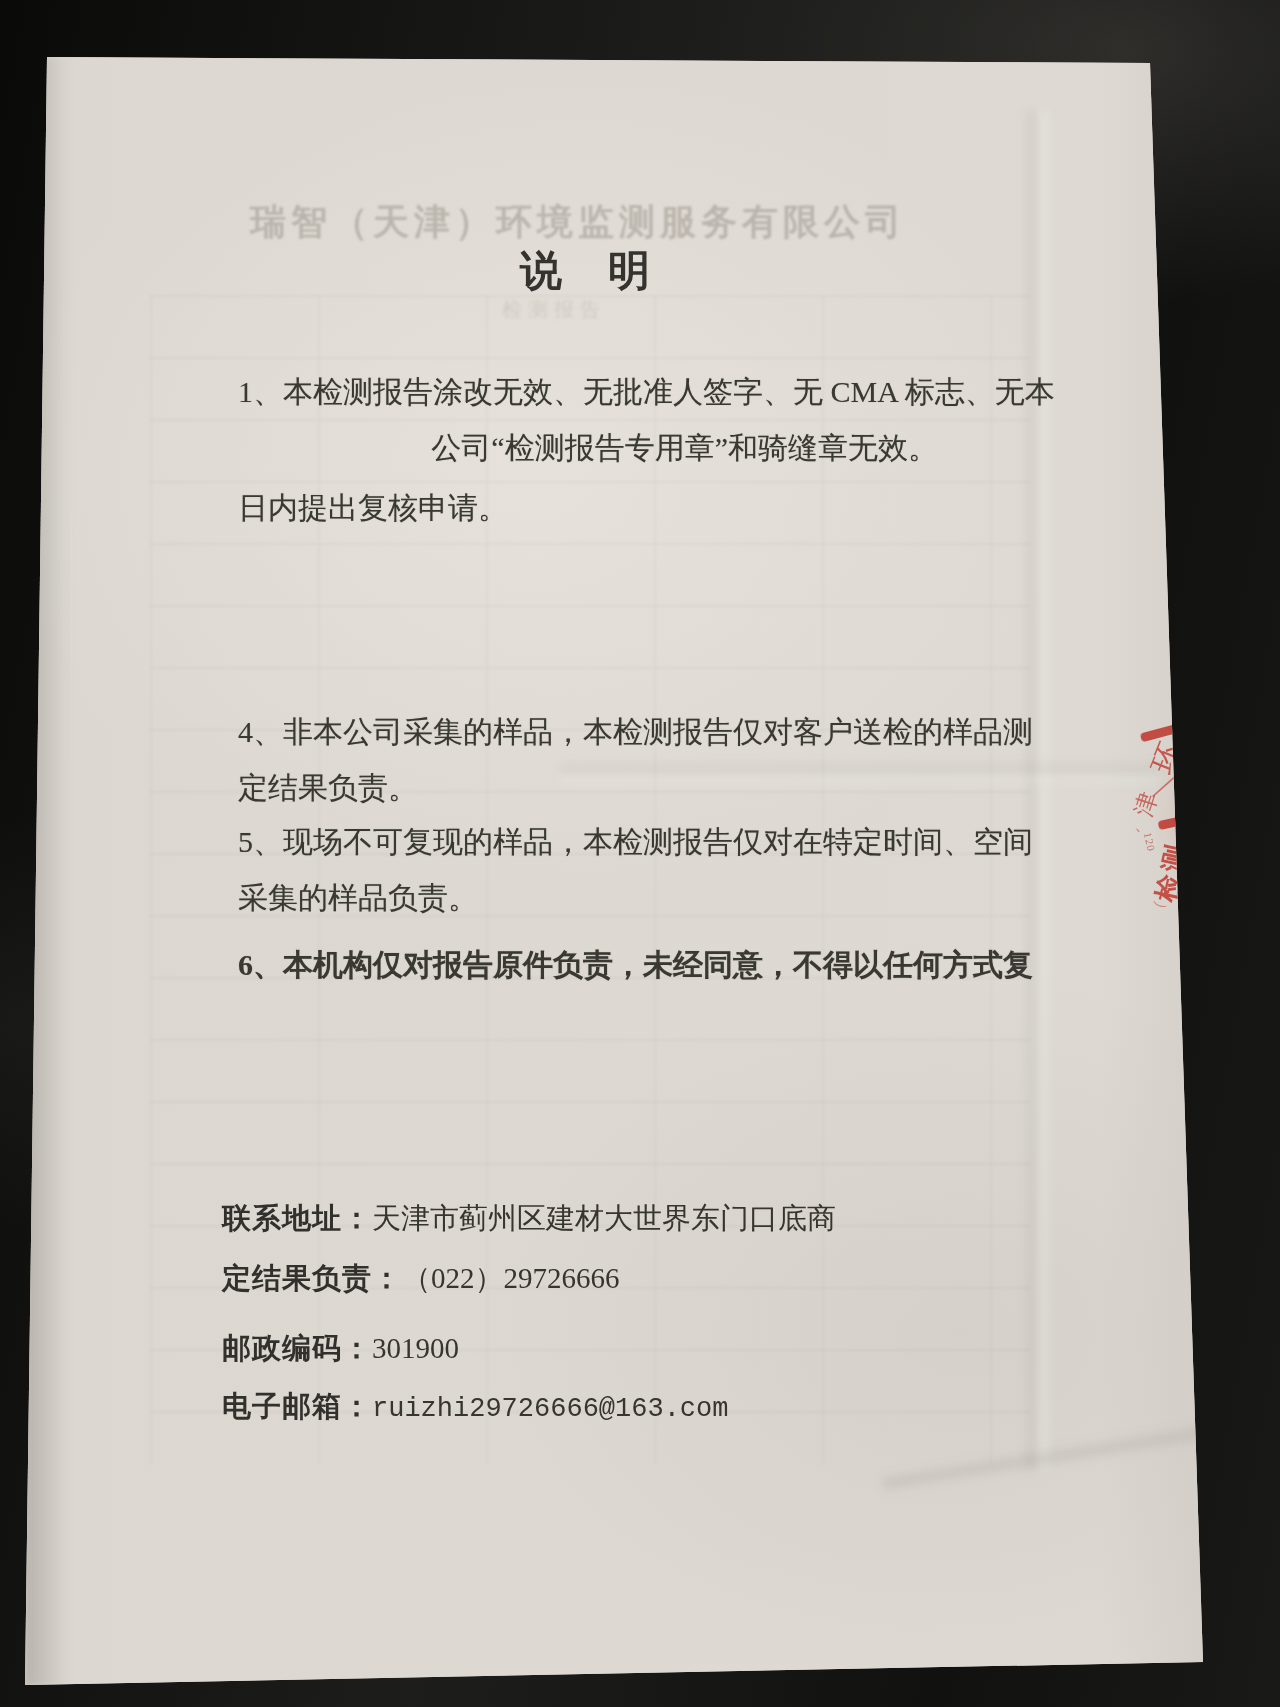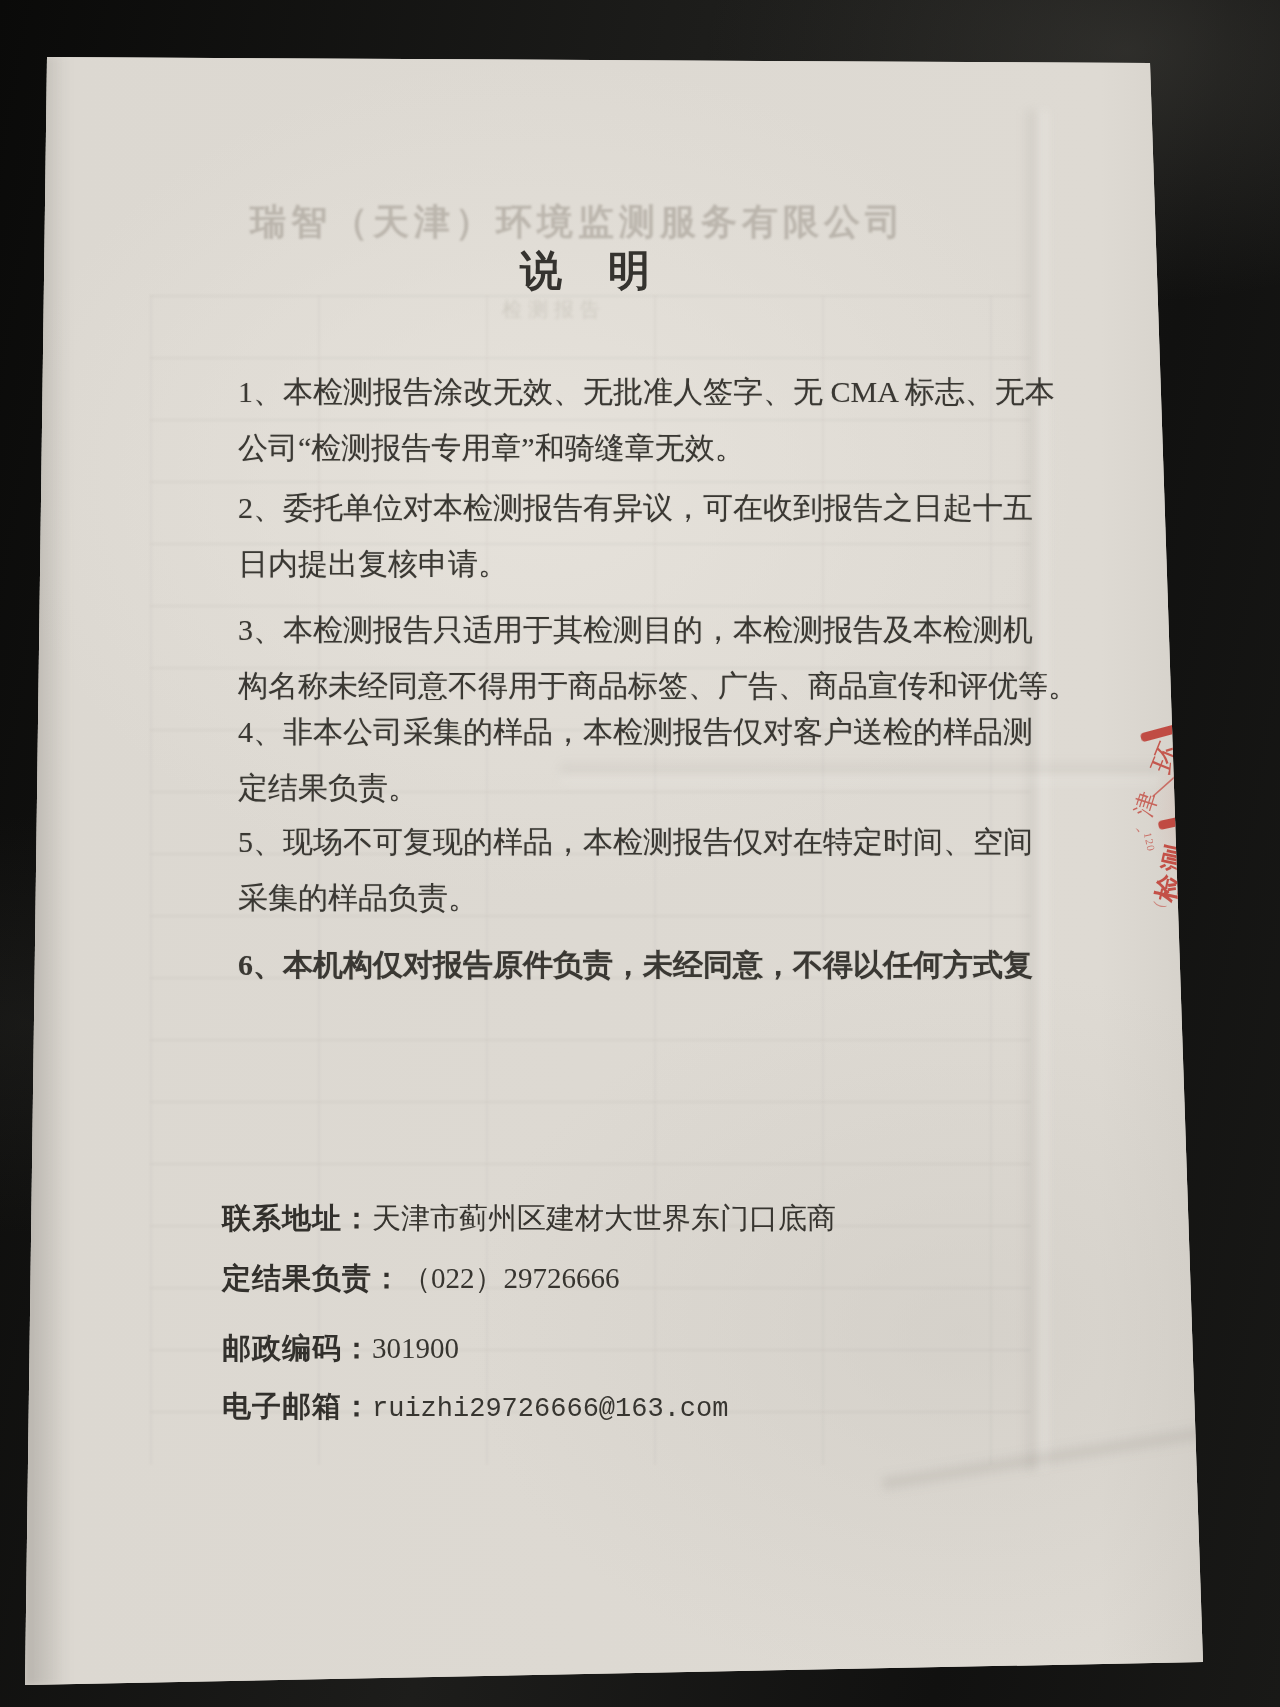--- a/index.html
+++ b/index.html
@@ -64,7 +64,7 @@
     text-shadow:0 0 1px rgba(58,56,51,0.35);
   }
   .item .line{white-space:nowrap;}
-  .item-1{top:364px;} .item-2{top:480px;} .item-3{top:602px;}
+  .item-1{top:364px;text-align:right;} .item-2{top:480px;} .item-3{top:602px;}
   .item-4{top:704px;} .item-5{top:814px;} .item-6{top:937px;font-weight:bold;}
   .contact-row{
     position:absolute;left:222px;white-space:nowrap;

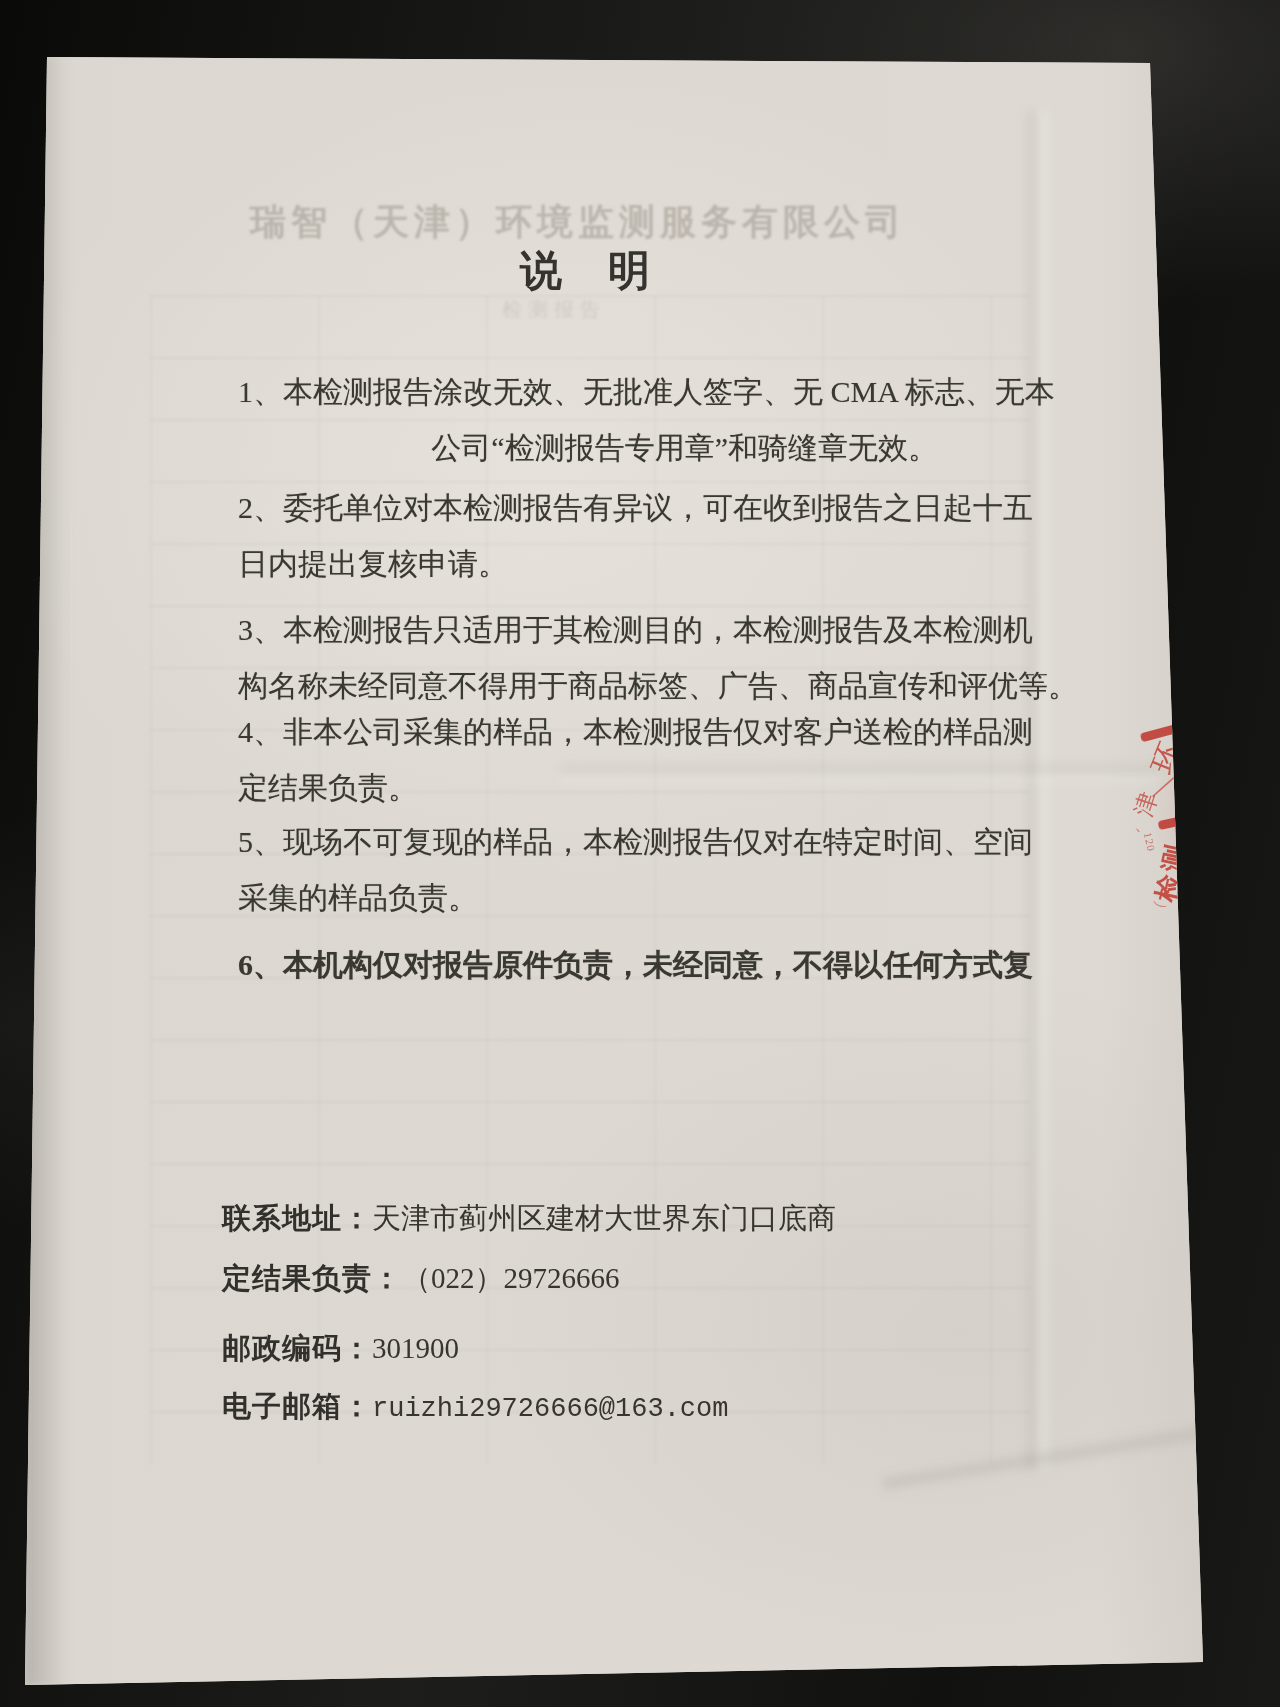--- a/index.html
+++ b/index.html
@@ -119,7 +119,6 @@
     <div class="line">公司“检测报告专用章”和骑缝章无效。</div>
   </div>
   <div class="item item-2">
-    <div class="line">2、委托单位对本检测报告有异议，可在收到报告之日起十五</div>
     <div class="line">日内提出复核申请。</div>
   </div>
   <div class="item item-3">

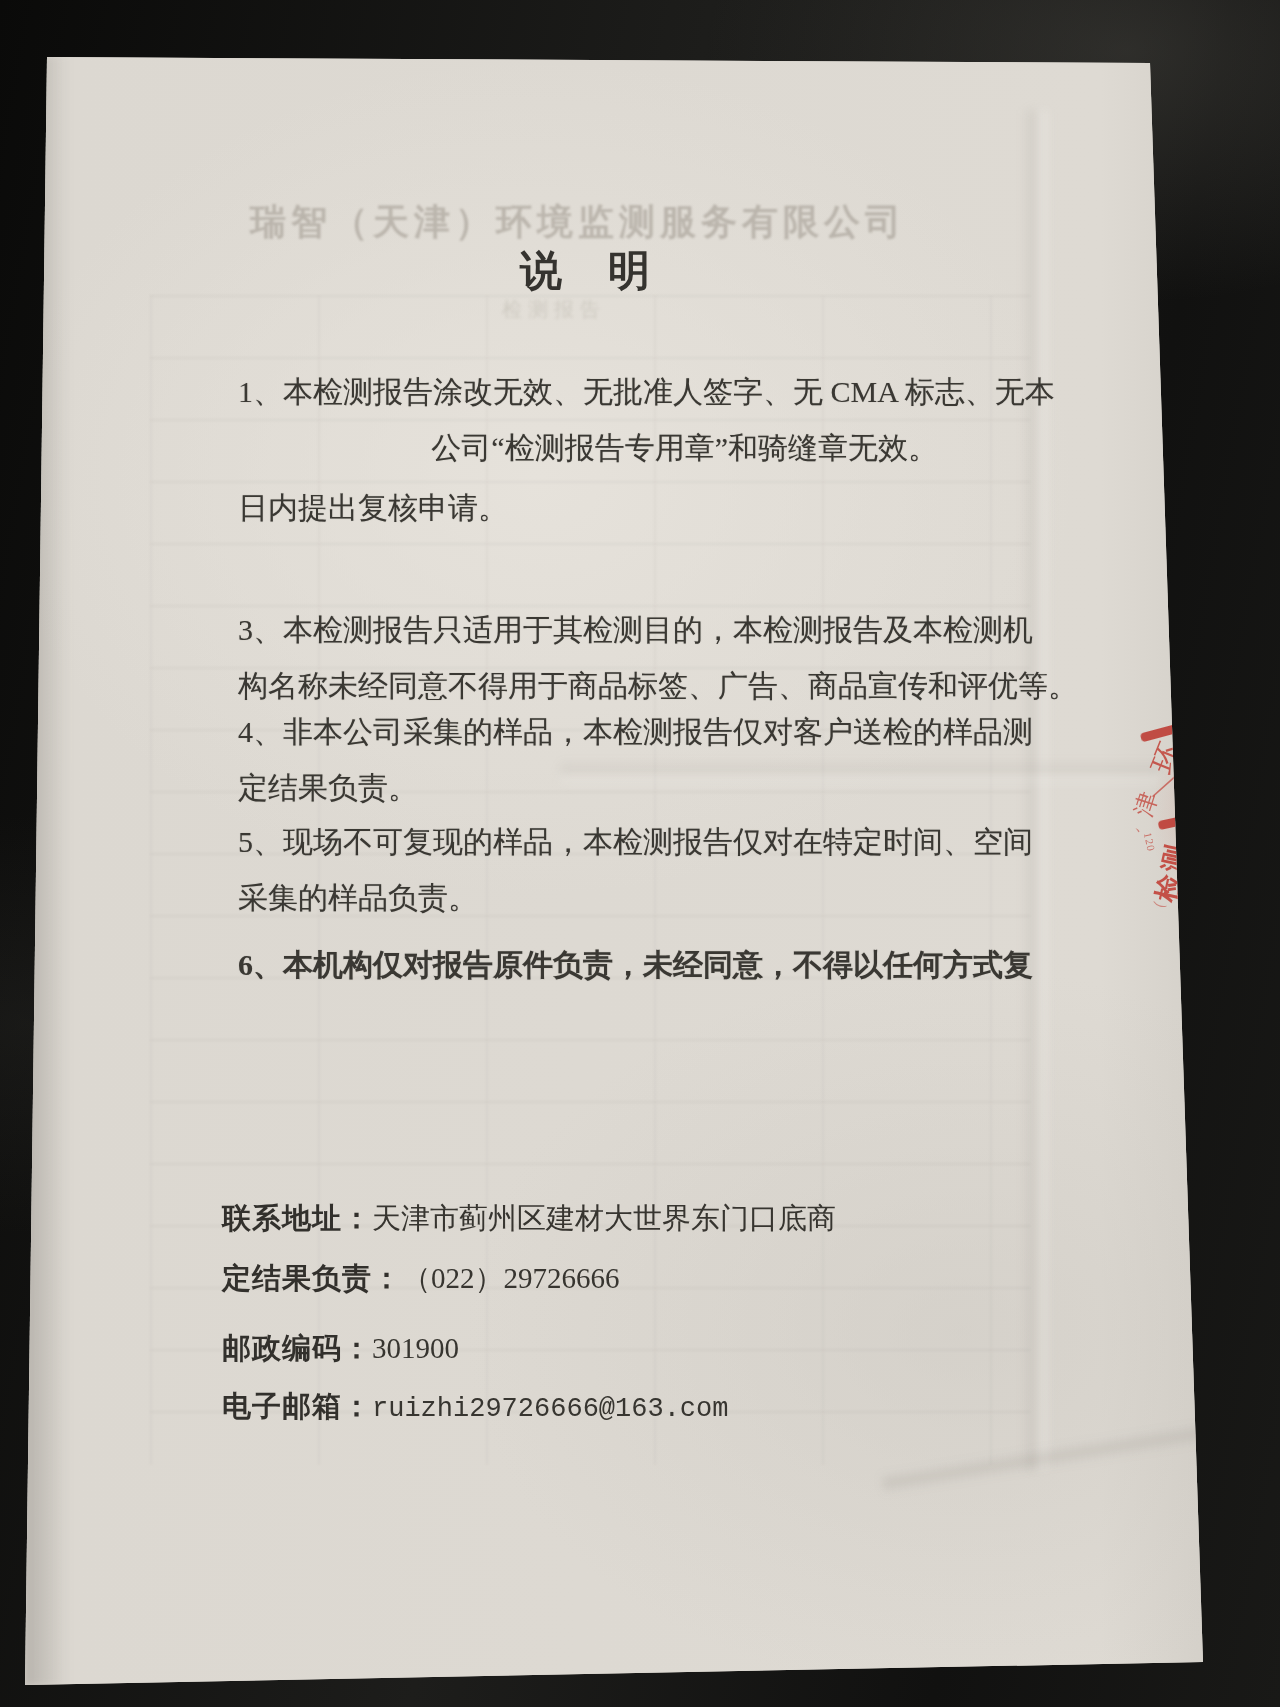--- a/index.html
+++ b/index.html
@@ -121,10 +121,6 @@
   <div class="item item-2">
     <div class="line">日内提出复核申请。</div>
   </div>
-  <div class="item item-3">
-    <div class="line">3、本检测报告只适用于其检测目的，本检测报告及本检测机</div>
-    <div class="line">构名称未经同意不得用于商品标签、广告、商品宣传和评优等。</div>
-  </div>
   <div class="item item-4">
     <div class="line">4、非本公司采集的样品，本检测报告仅对客户送检的样品测</div>
     <div class="line">定结果负责。</div>

